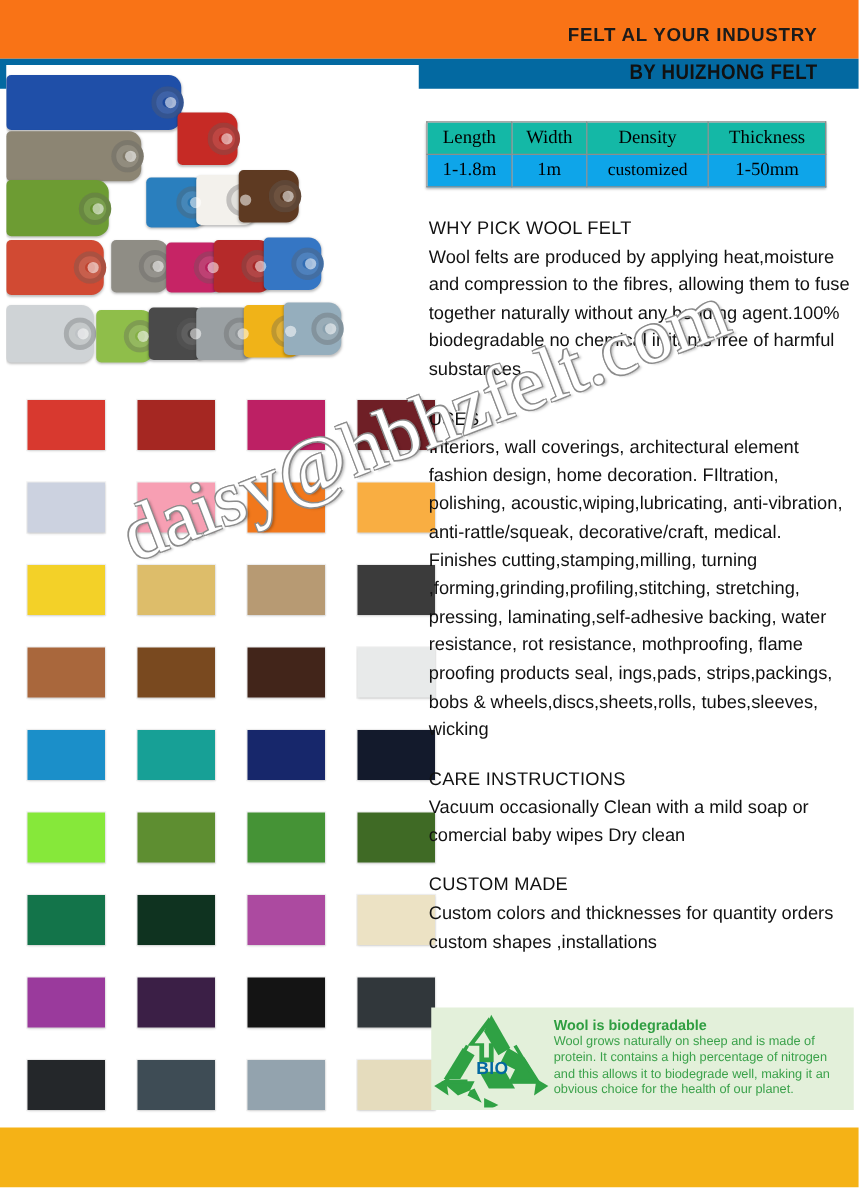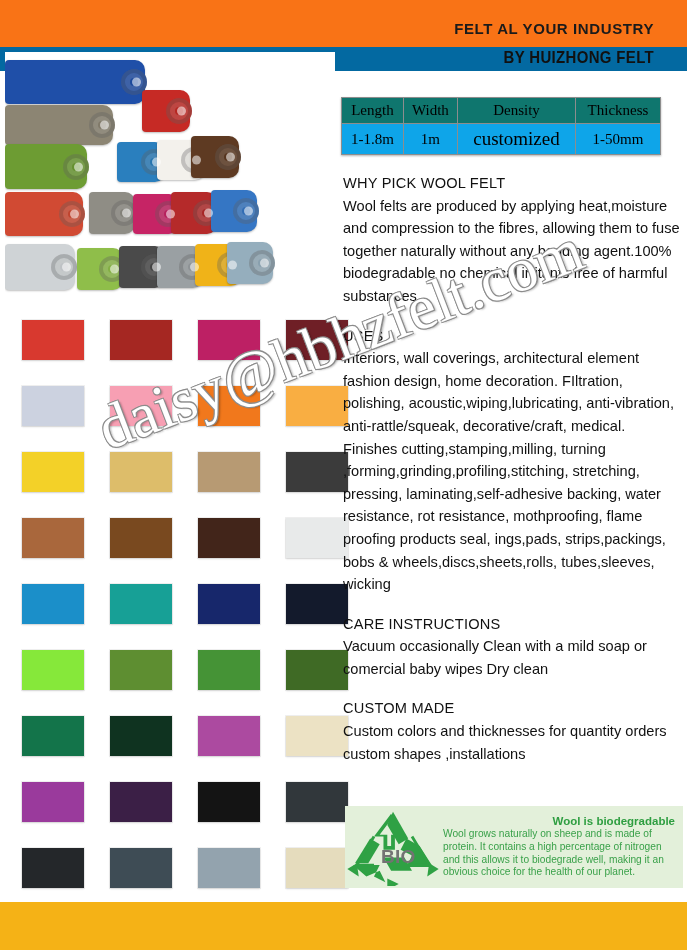--- a/index.html
+++ b/index.html
@@ -78,7 +78,7 @@
     border: 1px solid #8d8d8d; text-align: center; padding: 4px 2px;
     font-weight: normal;
   }
-  .spec-table th { background: #0f766e; font-size: 15px; color: #000; }
+  .spec-table th { background: #14b8a6; font-size: 15px; color: #000; }
   .spec-table td { background: #0ea5e9; font-size: 15px; color: #000; }
   .spec-table td.small { font-size: 19px; }
 

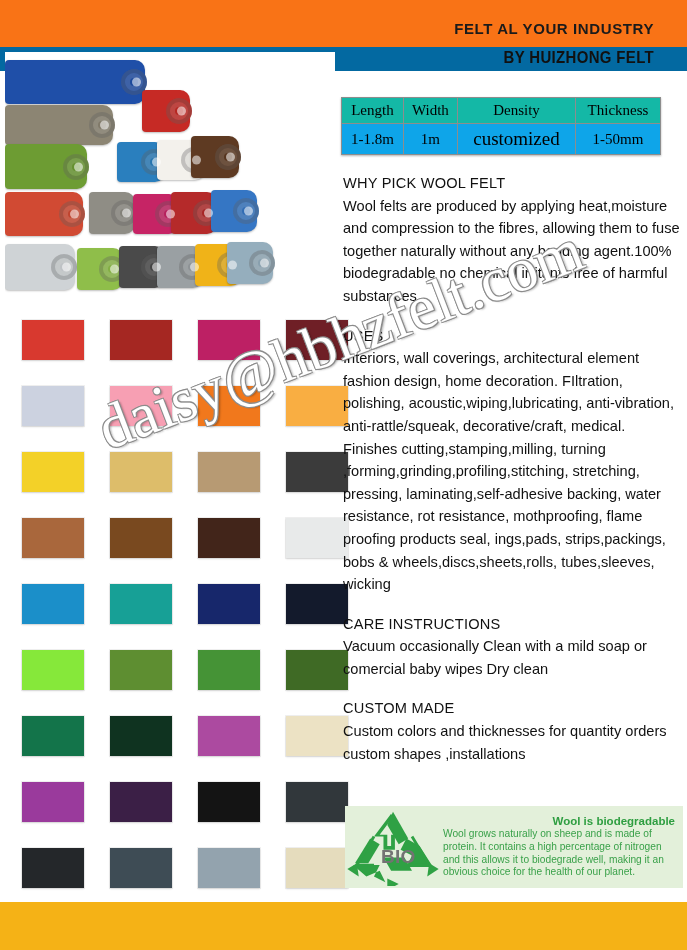--- a/index.html
+++ b/index.html
@@ -80,7 +80,7 @@
   }
   .spec-table th { background: #14b8a6; font-size: 15px; color: #000; }
   .spec-table td { background: #0ea5e9; font-size: 15px; color: #000; }
-  .spec-table td.small { font-size: 19px; }
+  .spec-table td.small { font-size: 14px; }
 
   
   .copy {

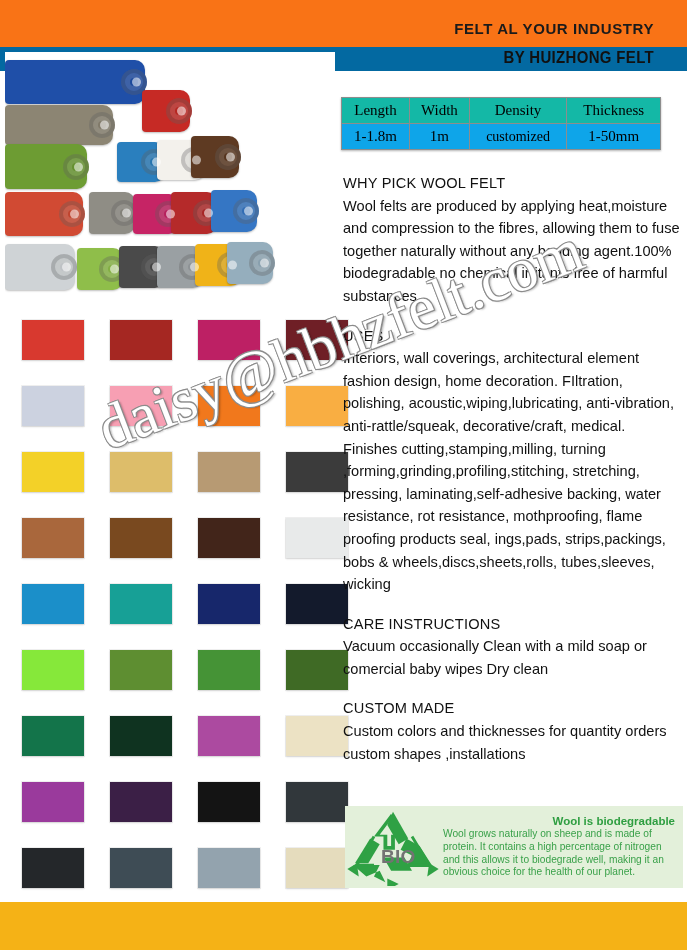--- a/index.html
+++ b/index.html
@@ -111,7 +111,6 @@
   .bio-text .bio-title {
     font-size: 11.5px; font-weight: bold; color: #2f9e41;
     margin-bottom: 1px;
-    text-align: right;
   }
   .bio-text .bio-body {
     font-size: 10.2px; line-height: 12.6px; color: #3aa14a;

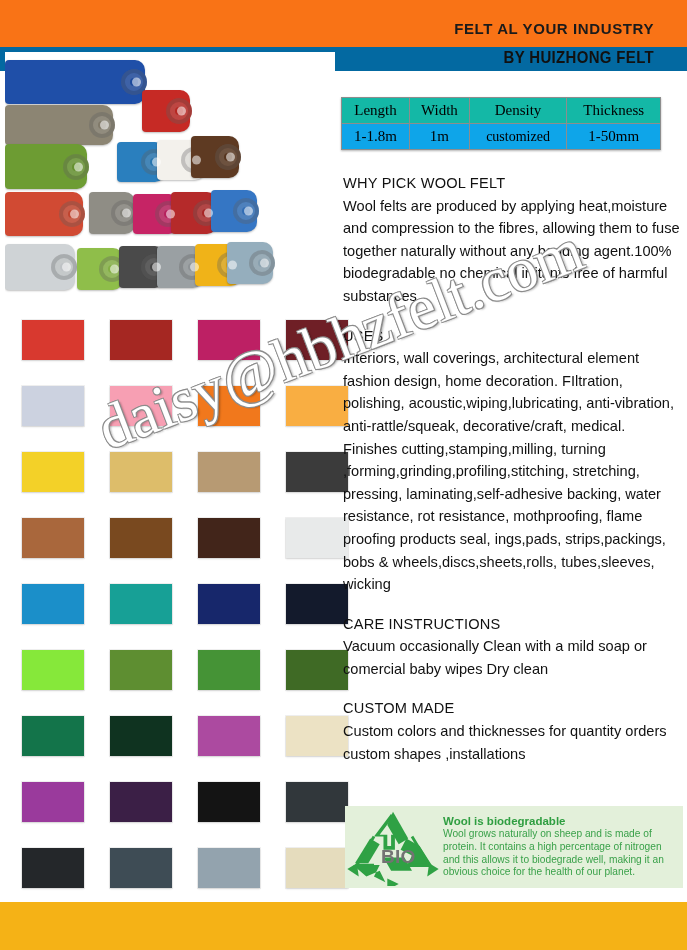--- a/index.html
+++ b/index.html
@@ -104,7 +104,7 @@
   .bio-icon { flex: 0 0 96px; height: 78px; position: relative; }
   .bio-icon .bio-word {
     position: absolute; left: 36px; top: 38px;
-    font-size: 19px; font-weight: bold; color: #737373;
+    font-size: 14px; font-weight: bold; color: #0369a1;
     letter-spacing: .3px;
   }
   .bio-text { padding-left: 2px; padding-right: 8px; }

